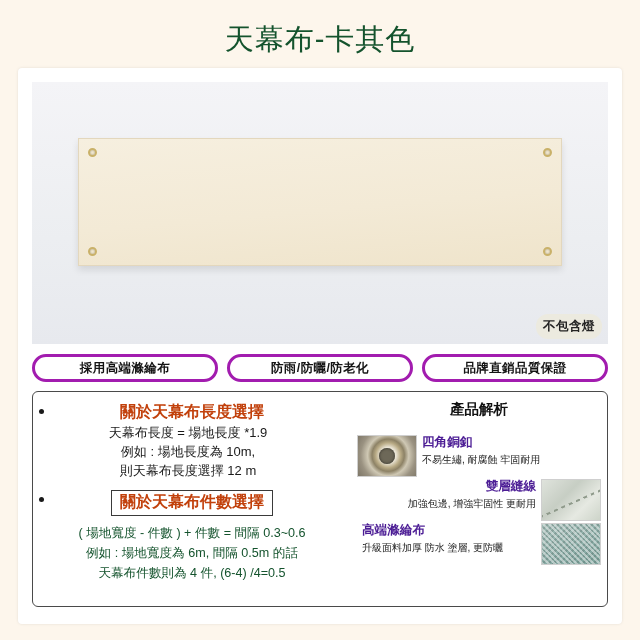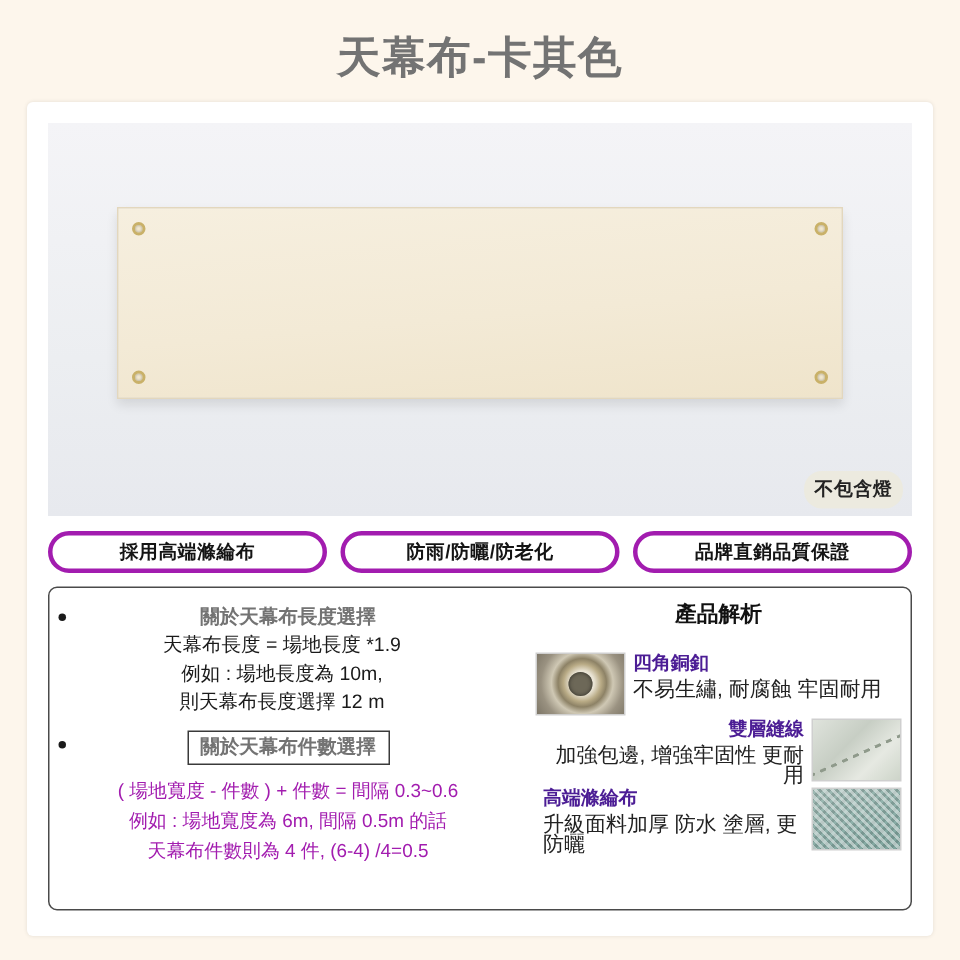--- a/index.html
+++ b/index.html
@@ -18,8 +18,8 @@
   .title {
     text-align: center;
     font-size: 29px;
-    font-weight: bold;
-    color: #737373;
+    font-weight: normal;
+    color: #14532d;
     letter-spacing: 1px;
     padding-top: 16px;
     height: 62px;

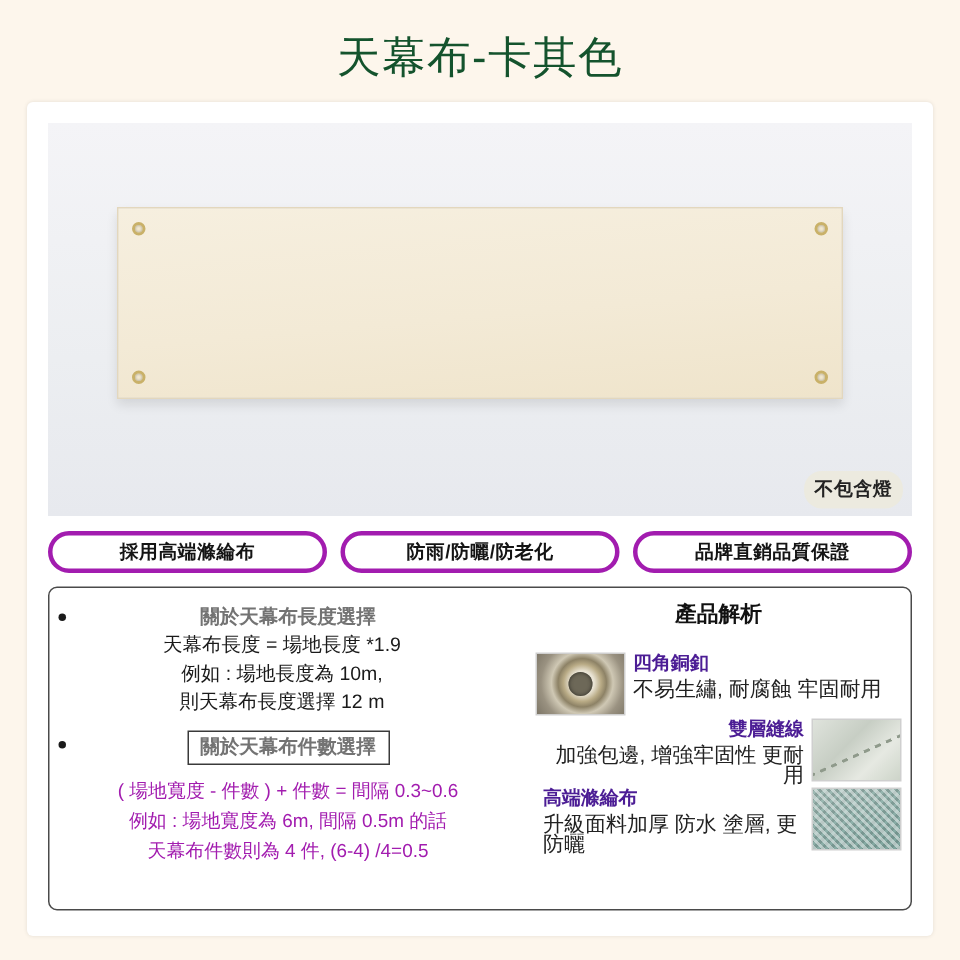--- a/index.html
+++ b/index.html
@@ -127,9 +127,9 @@
     flex: 0 0 auto;
   }
   .l-head {
-    font-size: 13px;
-    font-weight: bold;
-    color: #737373;
+    font-size: 16px;
+    font-weight: bold;
+    color: #c2410c;
     text-align: center;
     flex: 1;
     padding-right: 10px;

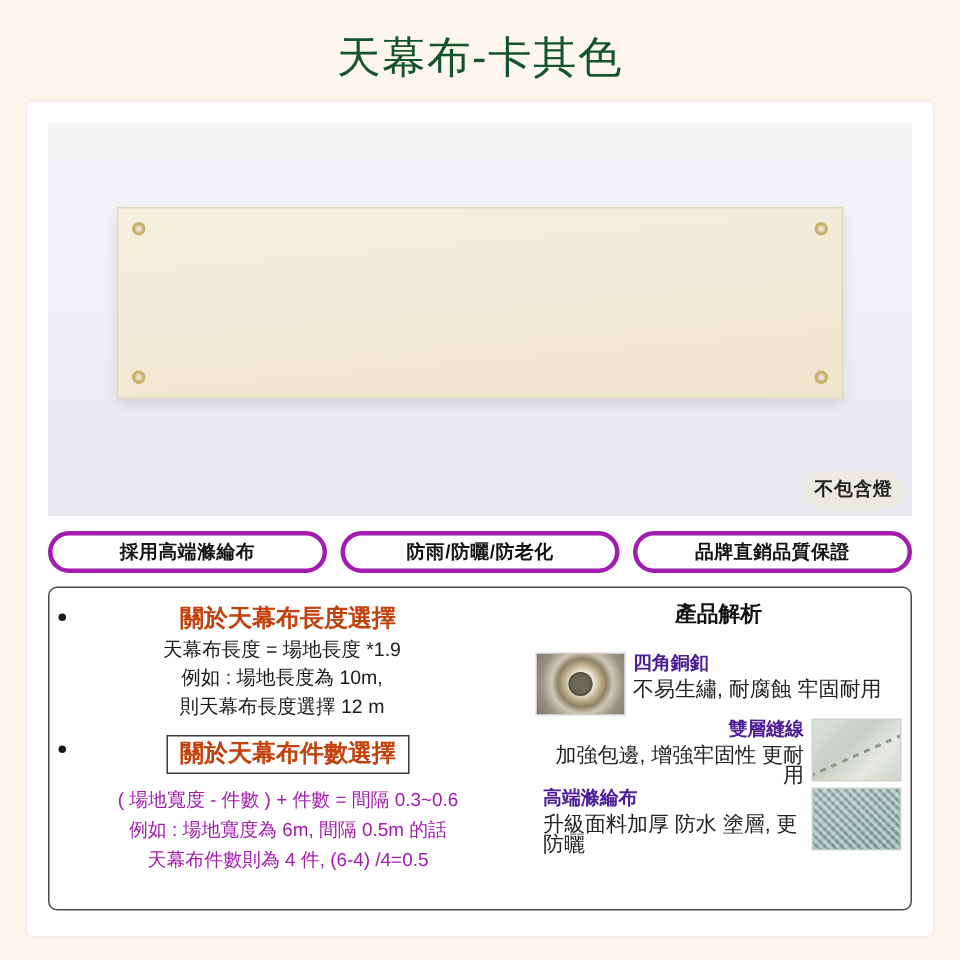--- a/index.html
+++ b/index.html
@@ -214,7 +214,7 @@
   }
   .r-label.right { text-align: right; }
   .r-desc {
-    font-size: 14px;
+    font-size: 10px;
     color: #222;
     line-height: 13px;
     margin-top: 3px;

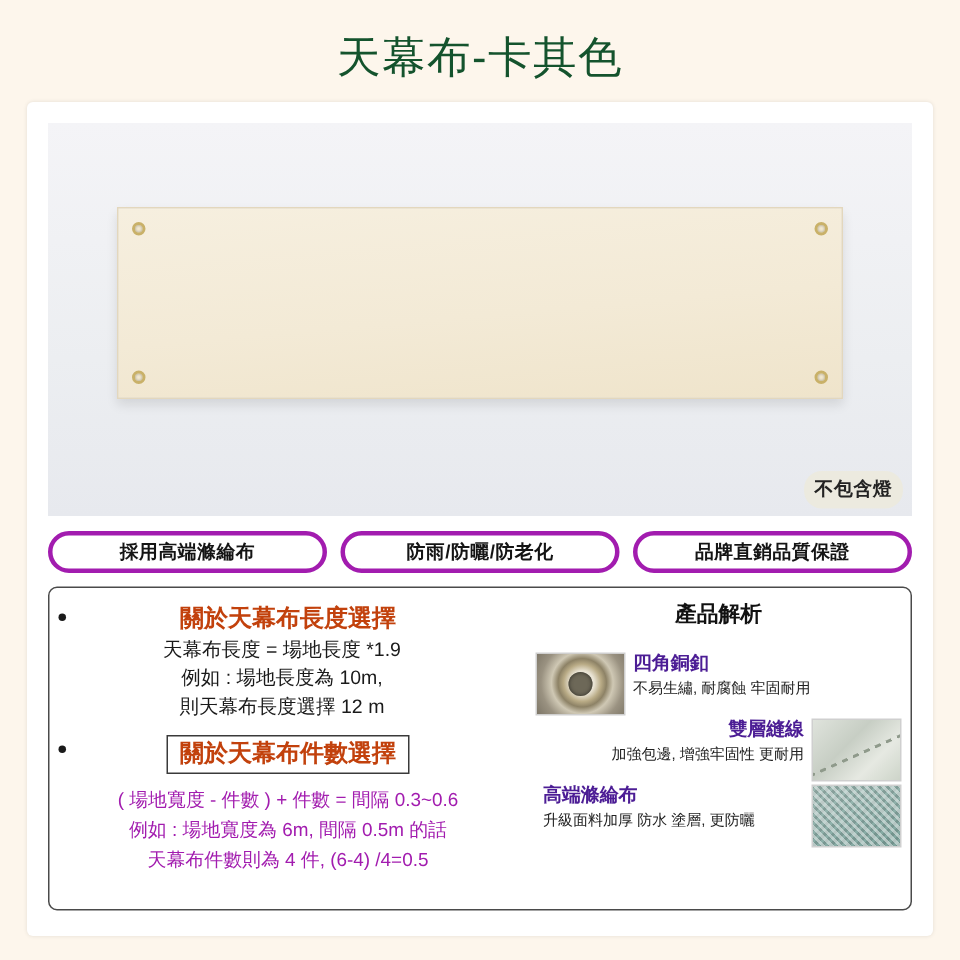--- a/index.html
+++ b/index.html
@@ -151,7 +151,7 @@
     text-align: center;
     font-size: 12.6px;
     line-height: 20px;
-    color: #a21caf;
+    color: #14532d;
     margin-top: 7px;
   }
   

